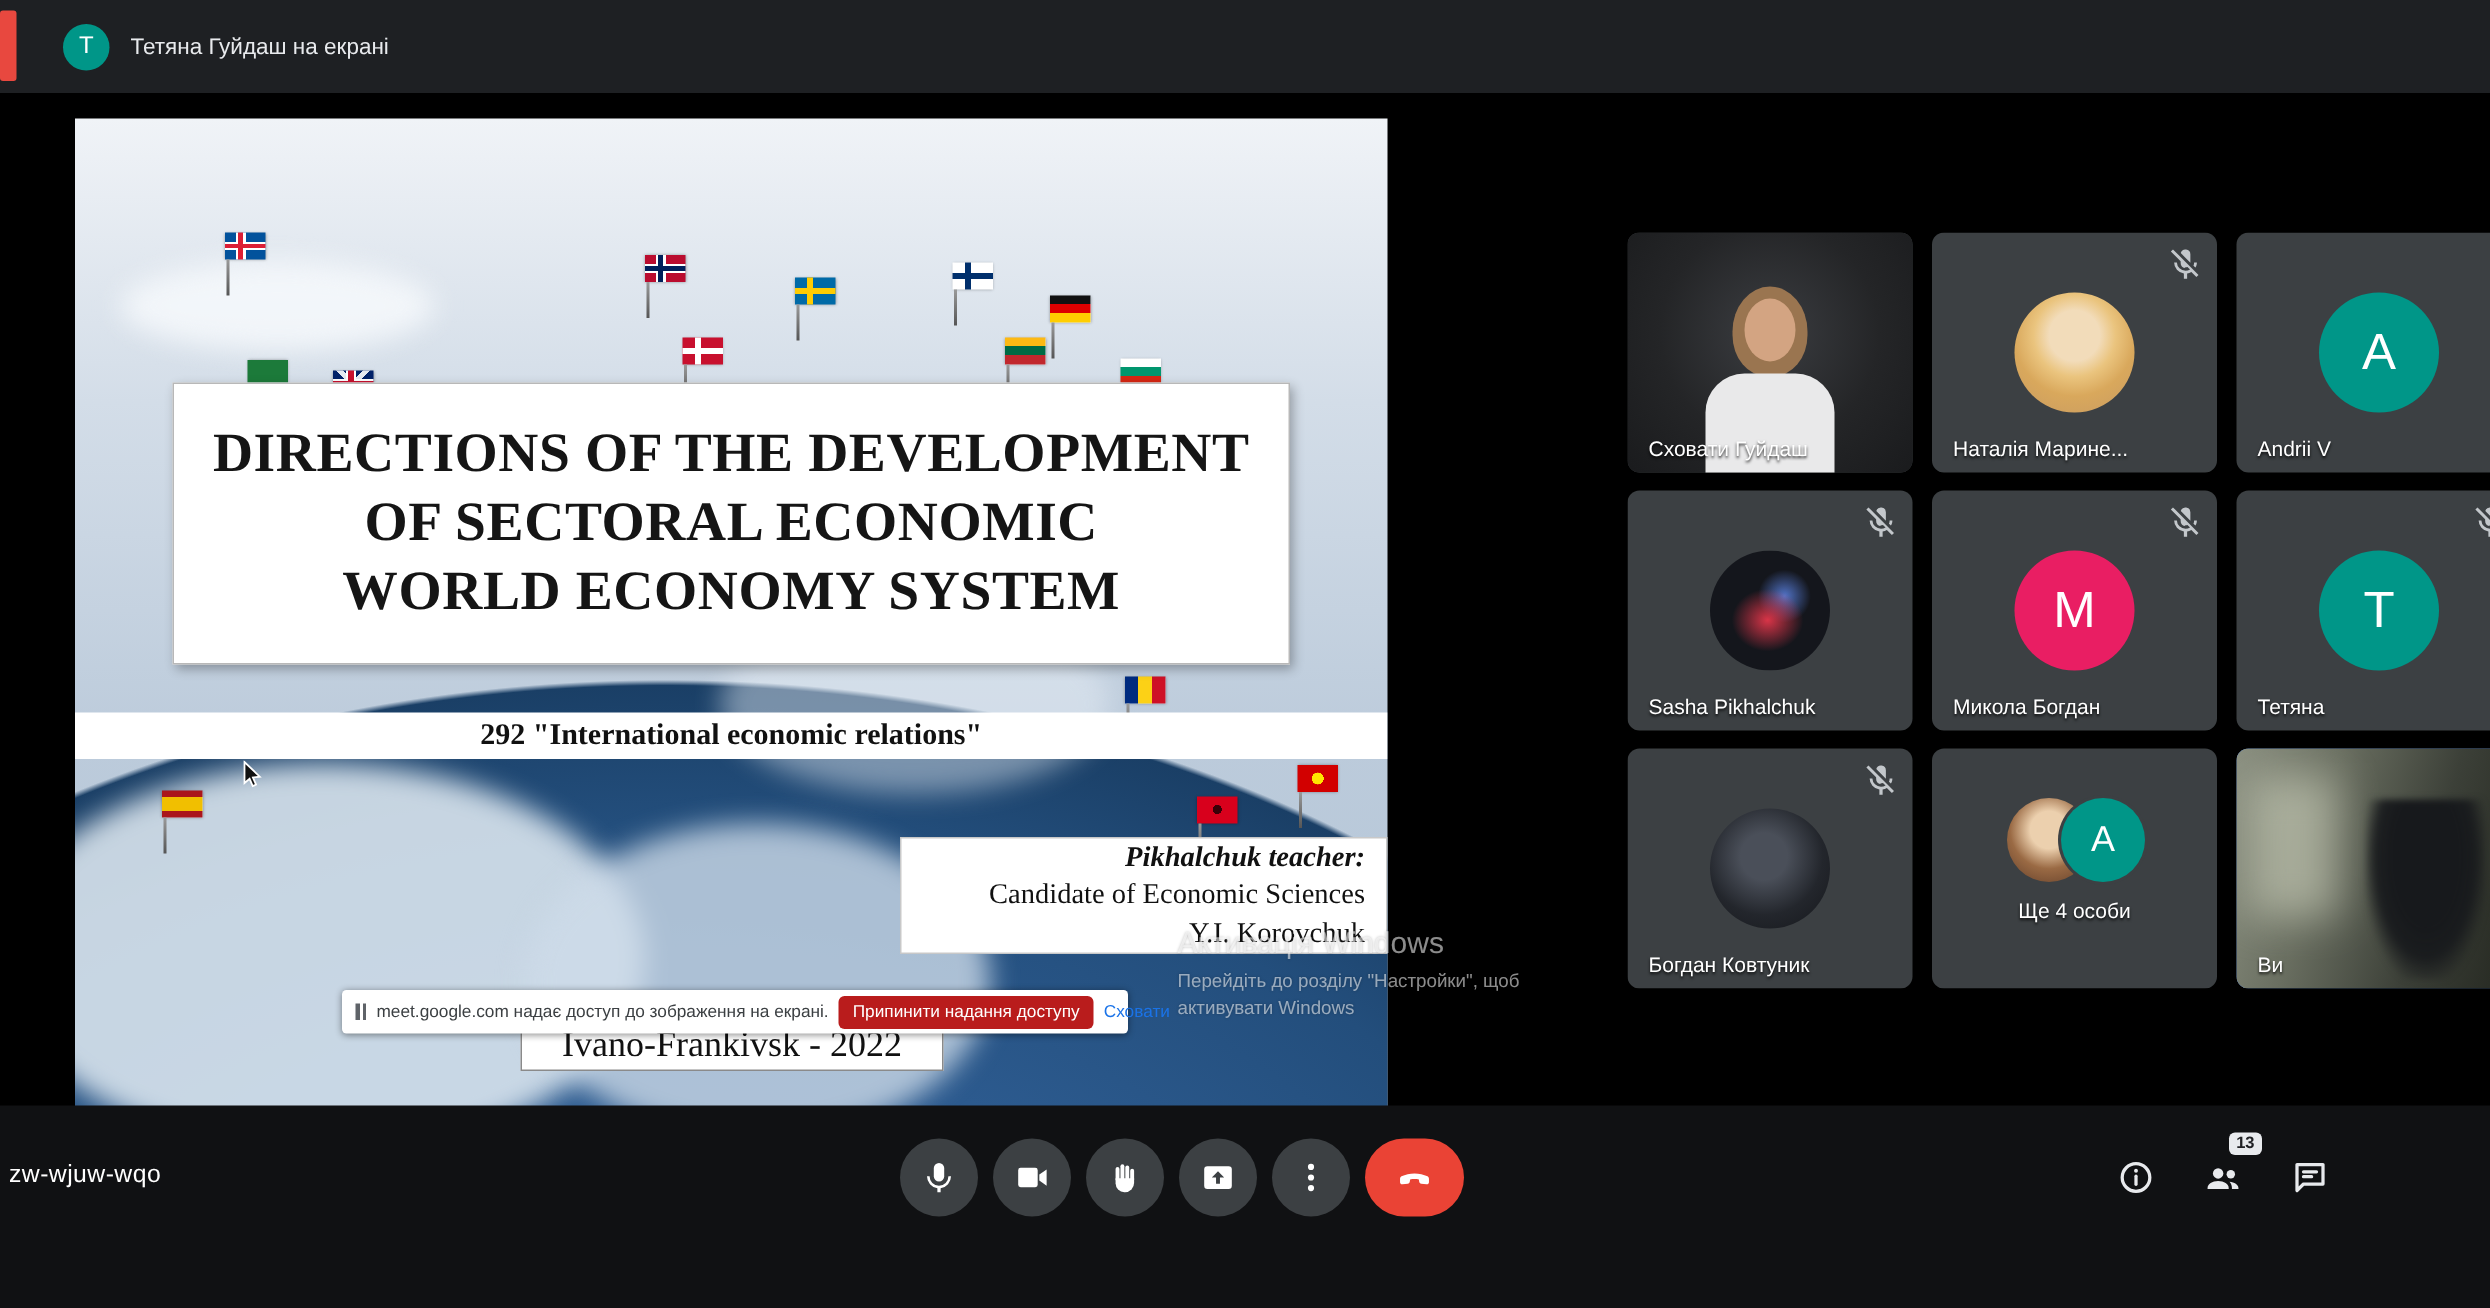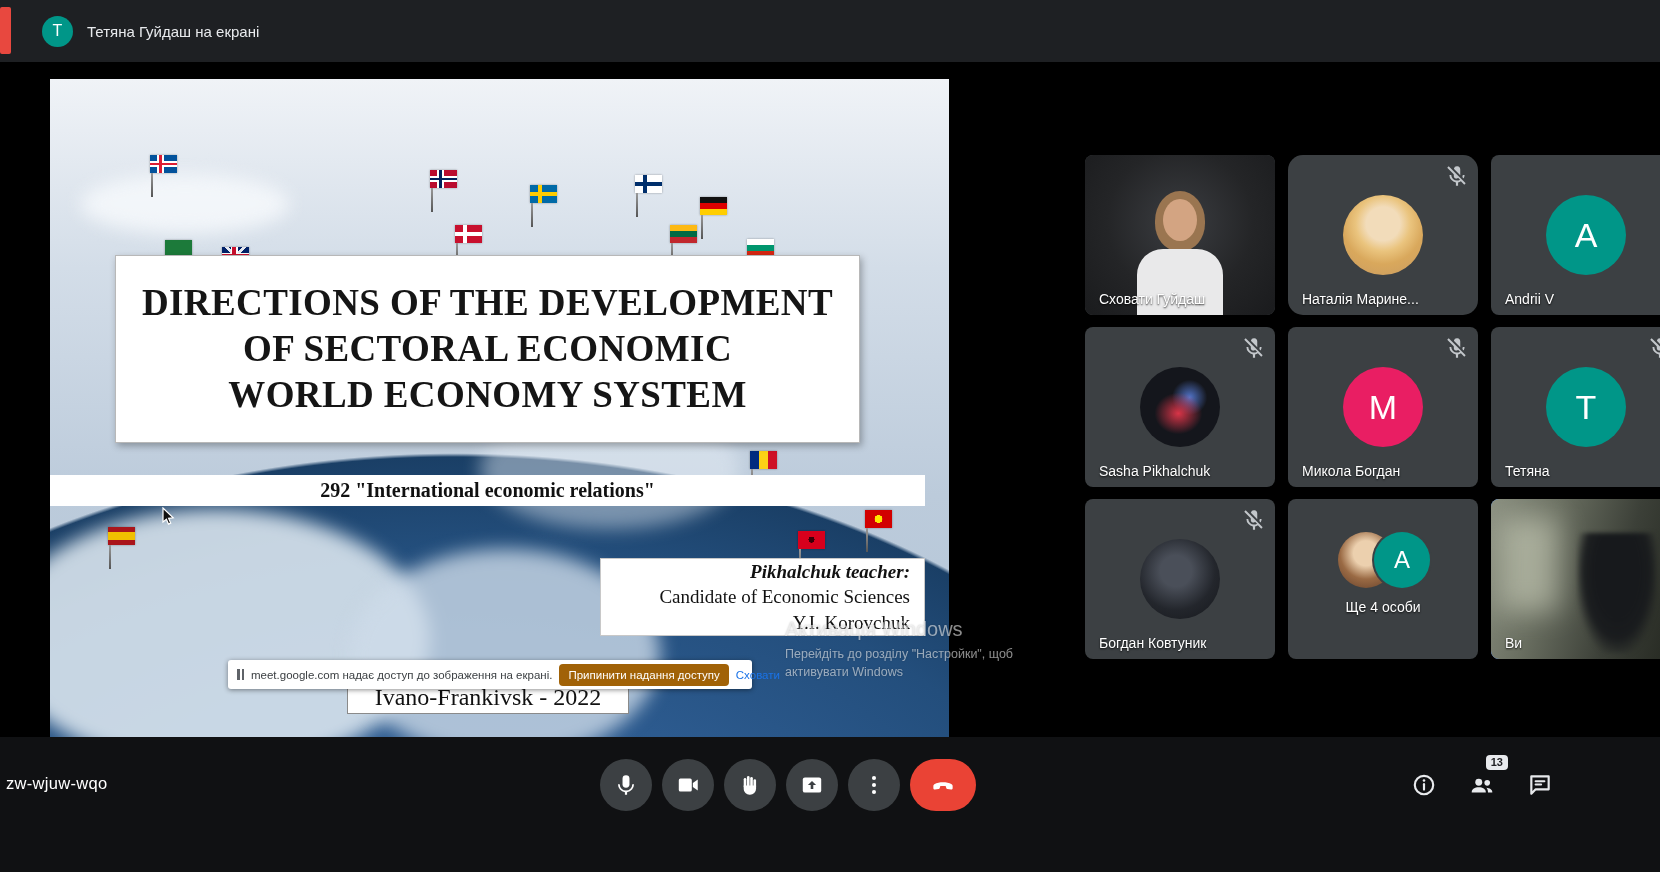--- a/index.html
+++ b/index.html
@@ -19,7 +19,7 @@
   .slide{position:absolute;left:0;top:0;width:875px;height:756px;overflow:hidden;
     background:
       radial-gradient(ellipse 125% 100% at 45% 120%, #35679e 0%, #2c5a8e 38%, #234e7c 58%, #1a3f66 70%, rgba(26,63,102,0) 70.5%),
-      linear-gradient(180deg,#f0f3f7 0%,#d3dde8 25%,#bccbdb 55%,#aec2d6 100%); padding-left: 24px;}
+      linear-gradient(180deg,#f0f3f7 0%,#d3dde8 25%,#bccbdb 55%,#aec2d6 100%);}
   .blob{position:absolute;border-radius:50%;filter:blur(9px);z-index:0}
   .b1{left:-50px;top:430px;width:430px;height:260px;background:rgba(228,237,244,.85)}
   .b2{left:300px;top:470px;width:310px;height:210px;background:rgba(205,219,232,.8)}

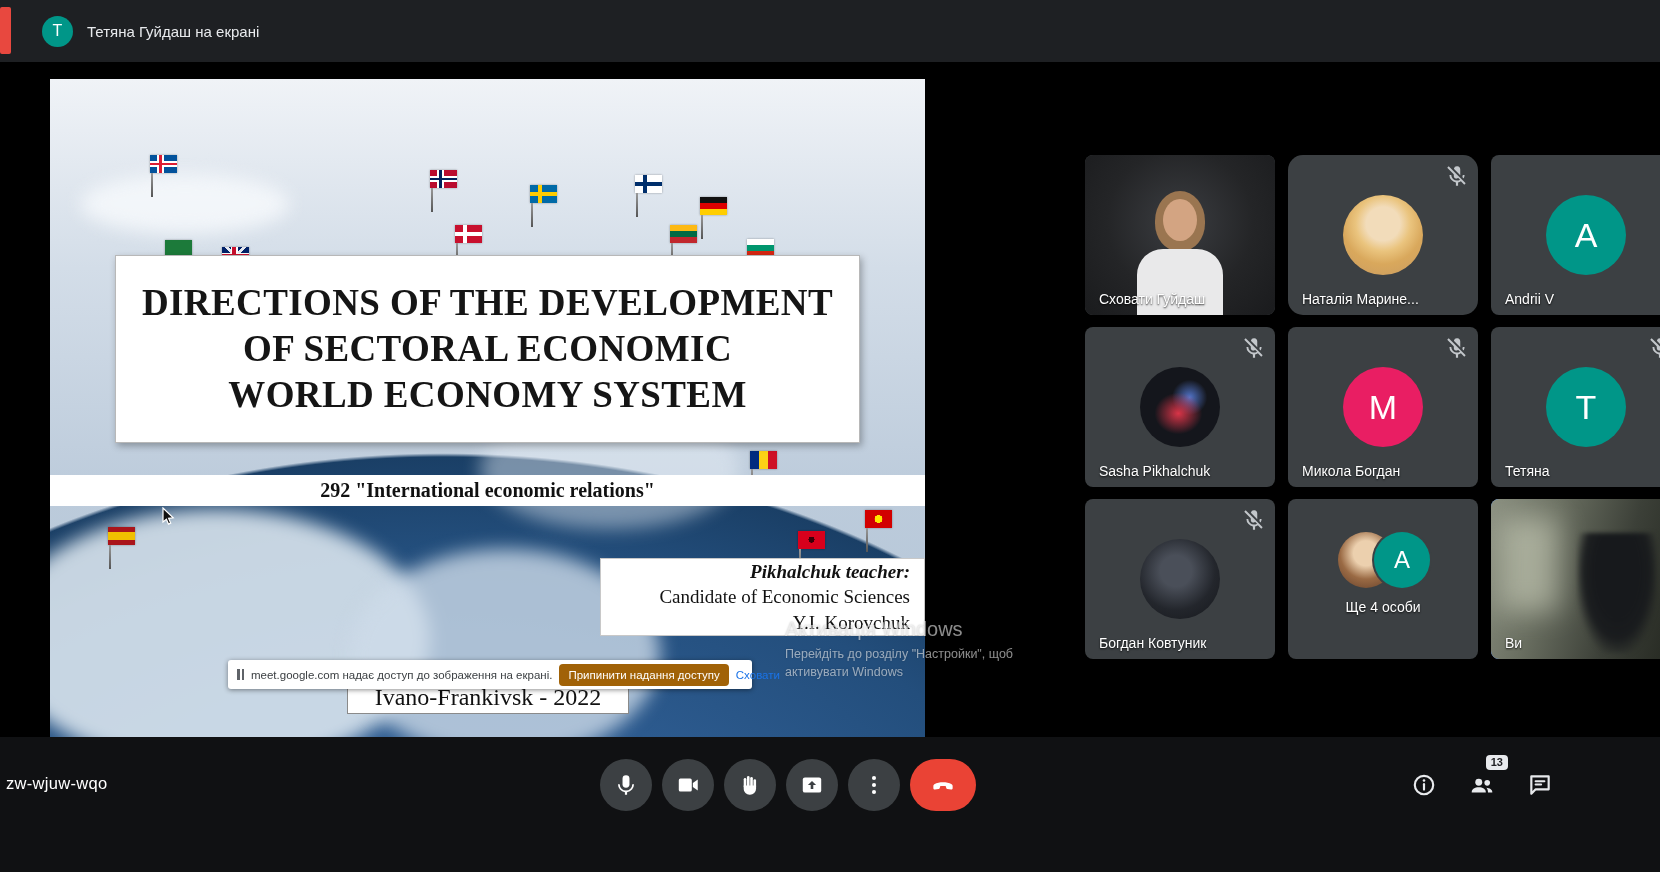--- a/index.html
+++ b/index.html
@@ -189,7 +189,7 @@
         </div>
         <div class="tname">Сховати Гуйдаш</div>
       </div>
-      <div class="tile" style="left: 203px; top: 0px; border-radius: 15px;">
+      <div class="tile" style="left: 203px; top: 0px;">
         <div class="pavatar ph-blonde"></div>
         <div class="tname">Наталія Марине...</div>
         <span class="mute"><svg viewBox="0 0 24 24">

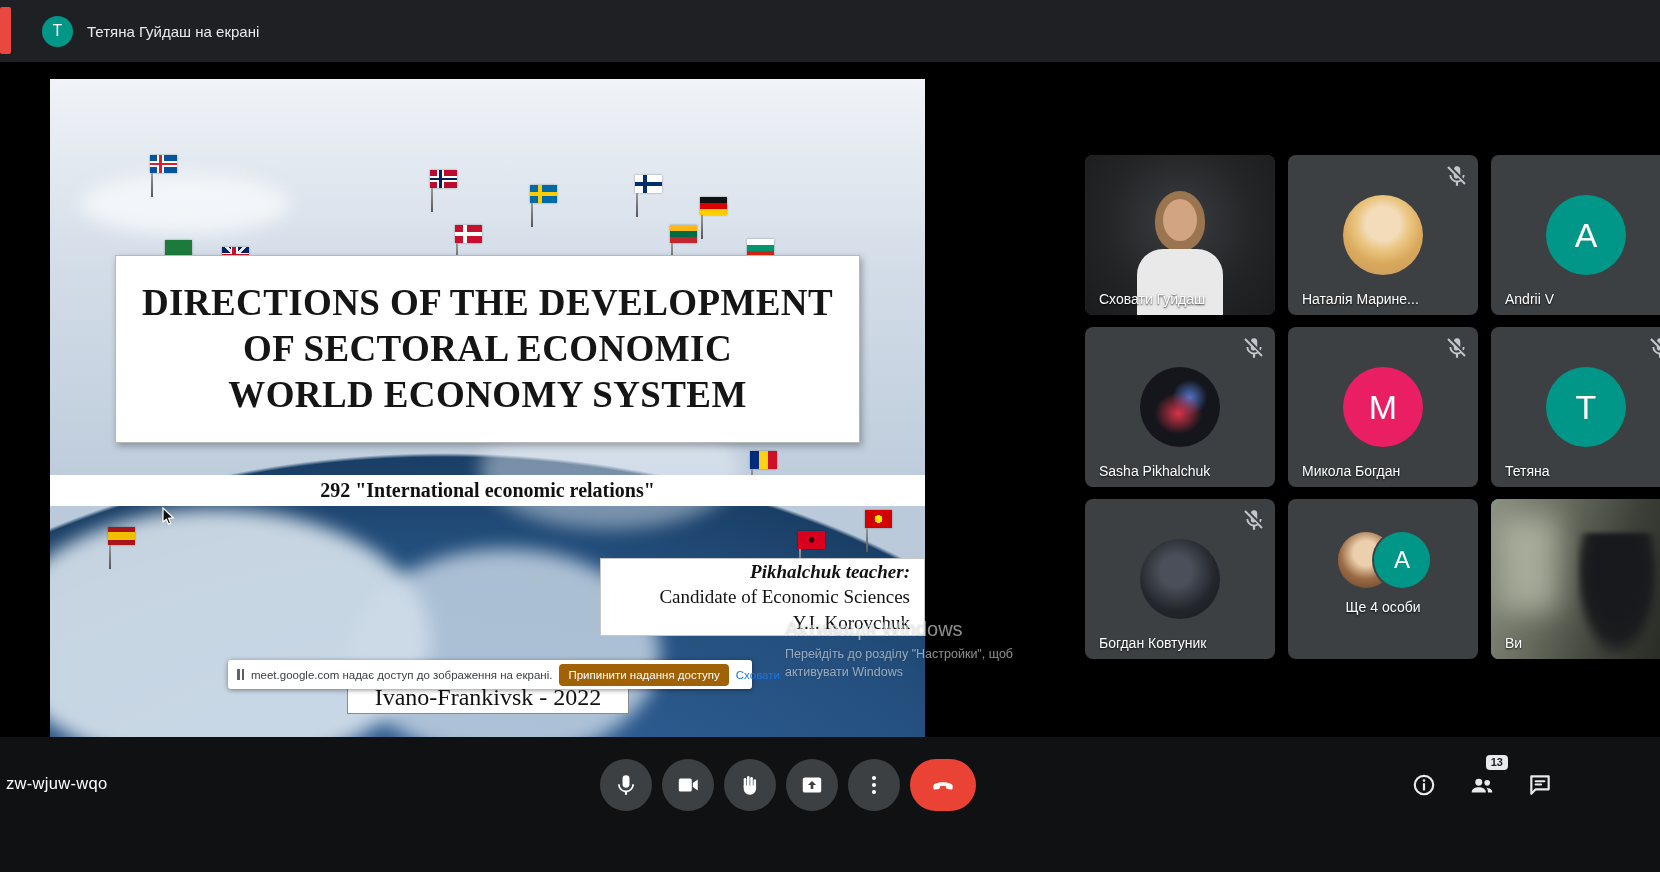--- a/index.html
+++ b/index.html
@@ -62,7 +62,7 @@
     font-size:11.5px;color:#3c4043;white-space:nowrap}
   .pause-bars{display:flex;gap:2px;align-items:center}
   .pause-bars i{width:2.5px;height:11px;background:#5f6368;display:block}
-  .stop-btn{background:#a16207;color:#fff;border:none;border-radius:4px;font-size:11.5px;padding:5px 9px;font-family:inherit;white-space:nowrap;cursor:pointer}
+  .stop-btn{background:#b91c1c;color:#fff;border:none;border-radius:4px;font-size:11.5px;padding:5px 9px;font-family:inherit;white-space:nowrap;cursor:pointer}
   .hide-link{color:#1a73e8;font-size:11.5px;text-decoration:none;white-space:nowrap;cursor:pointer}
 
   .watermark{position:absolute;left:735px;top:539px;z-index:4;color:rgba(255,255,255,.55);text-shadow:0 0 2px rgba(0,0,0,.25)}

